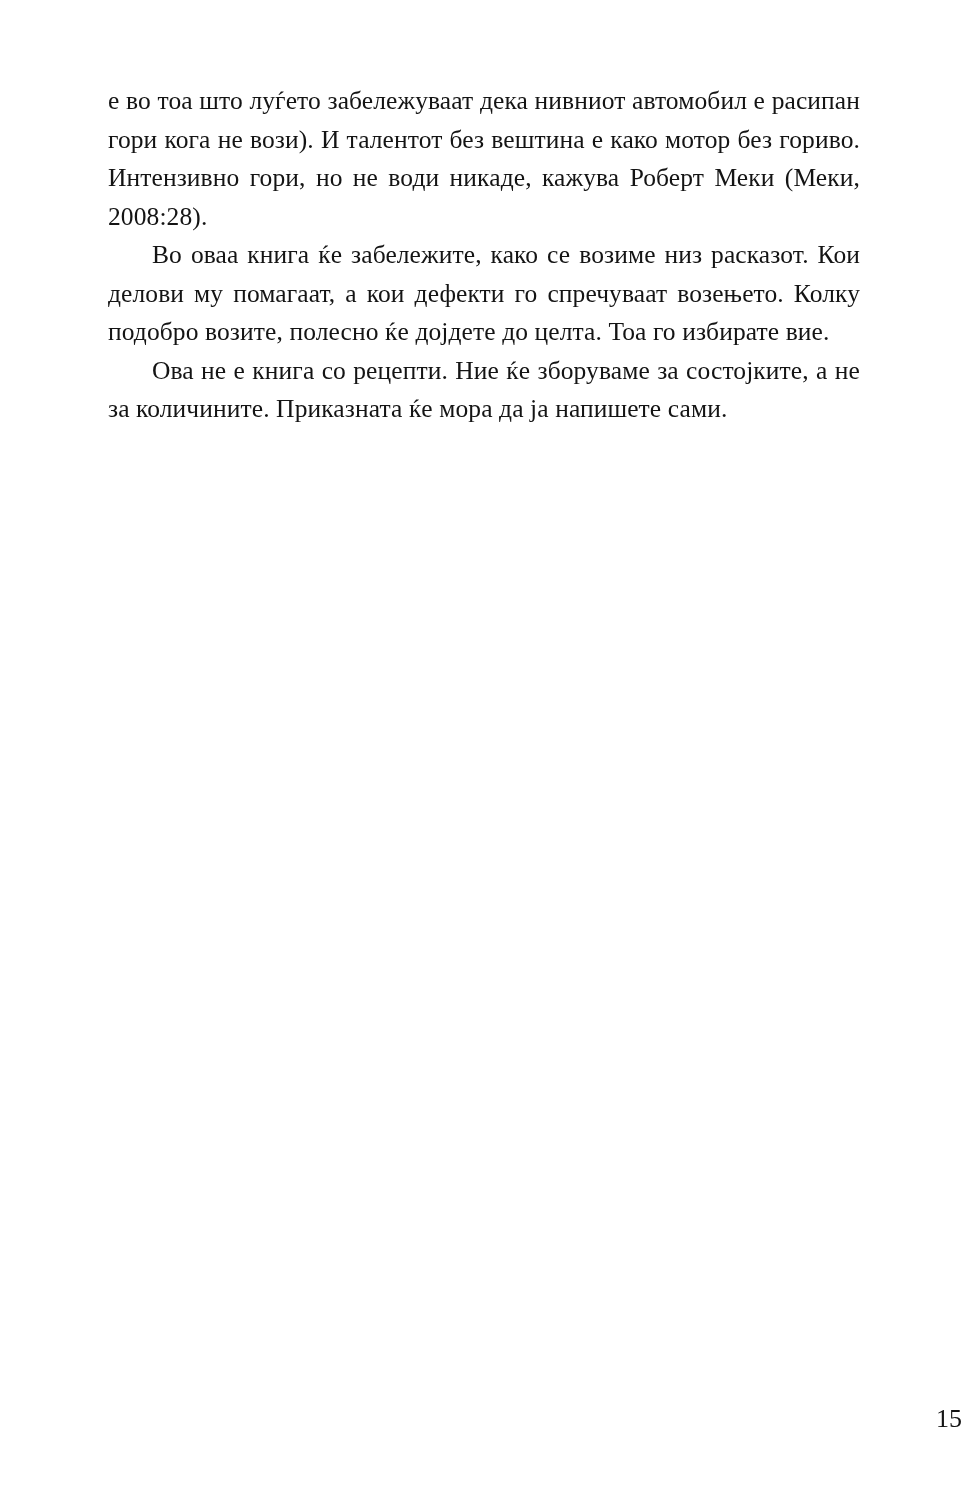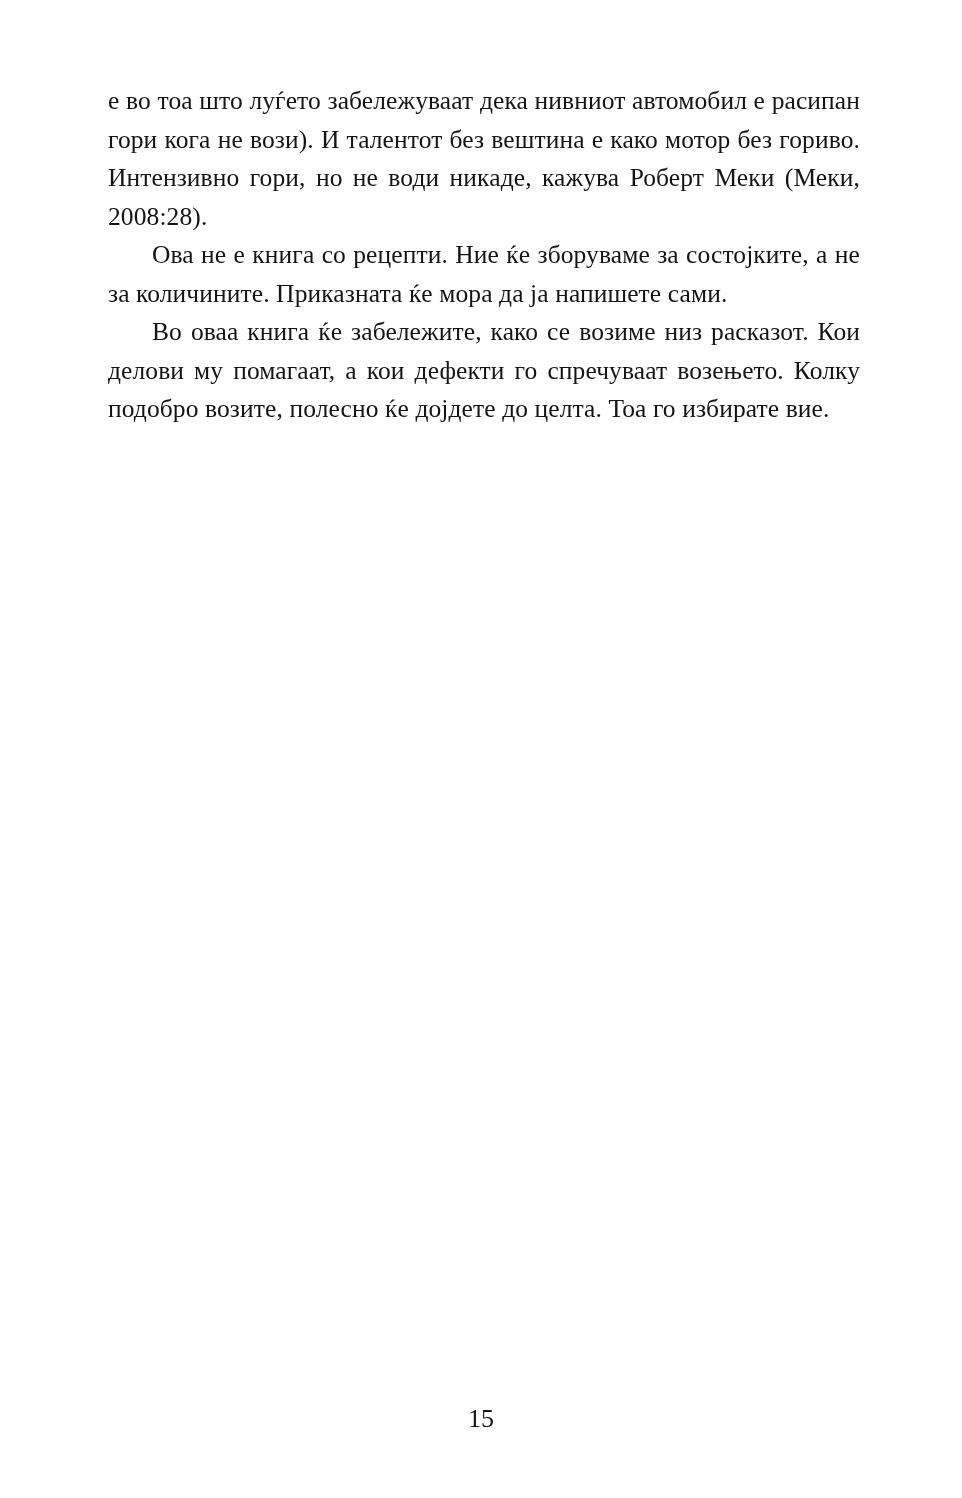--- a/index.html
+++ b/index.html
@@ -56,8 +56,8 @@
 
   <div class="text-block">
     <p class="para">е во тоа што луѓето забележуваат дека нивниот автомобил е расипан гори кога не вози). И талентот без вештина е како мотор без гориво. Интензивно гори, но не води никаде, кажува Роберт Меки (Меки, 2008:28).</p>
+    <p class="para indent">Во оваа книга ќе забележите, како се возиме низ расказот. Кои делови му помагаат, а кои дефекти го спречуваат возењето. Колку подобро возите, полесно ќе дојдете до целта. Тоа го избирате вие.</p>
     <p class="para indent">Ова не е книга со рецепти. Ние ќе зборуваме за состојките, а не за количините. Приказната ќе мора да ја напишете сами.</p>
-    <p class="para indent">Во оваа книга ќе забележите, како се возиме низ расказот. Кои делови му помагаат, а кои дефекти го спречуваат возењето. Колку подобро возите, полесно ќе дојдете до целта. Тоа го избирате вие.</p>
   </div>
 
   <div class="page-number">15</div>

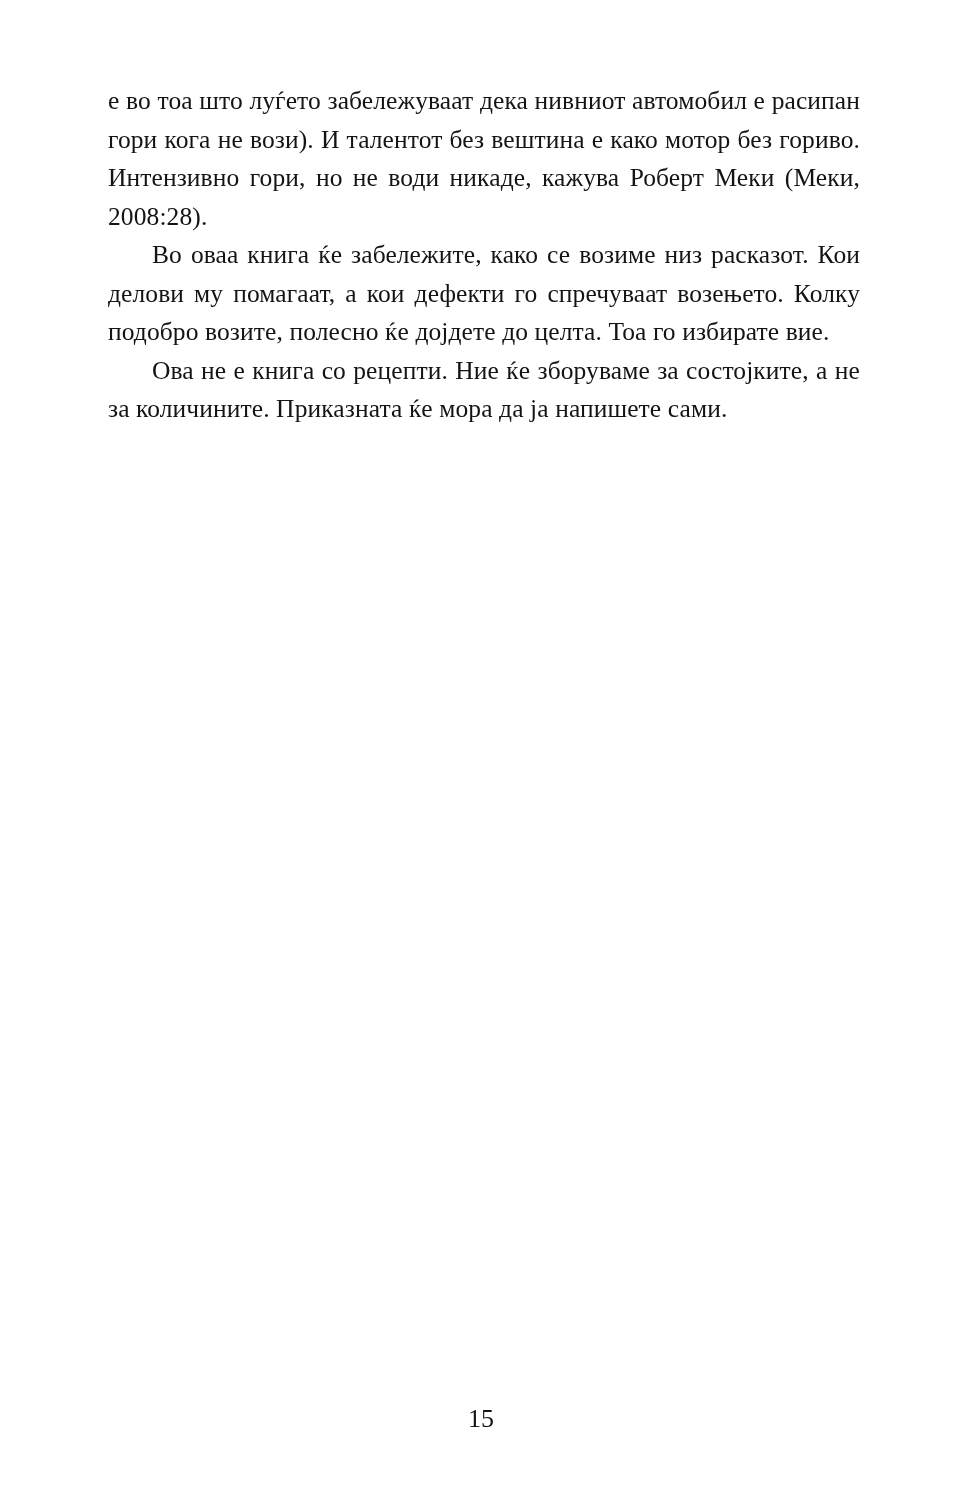--- a/index.html
+++ b/index.html
@@ -43,7 +43,7 @@
     left: 0;
     right: 0;
     top: 1404px;
-    text-align: center;
+    text-align: right;
     font-size: 26px;
     line-height: 30px;
     color: #141414;

